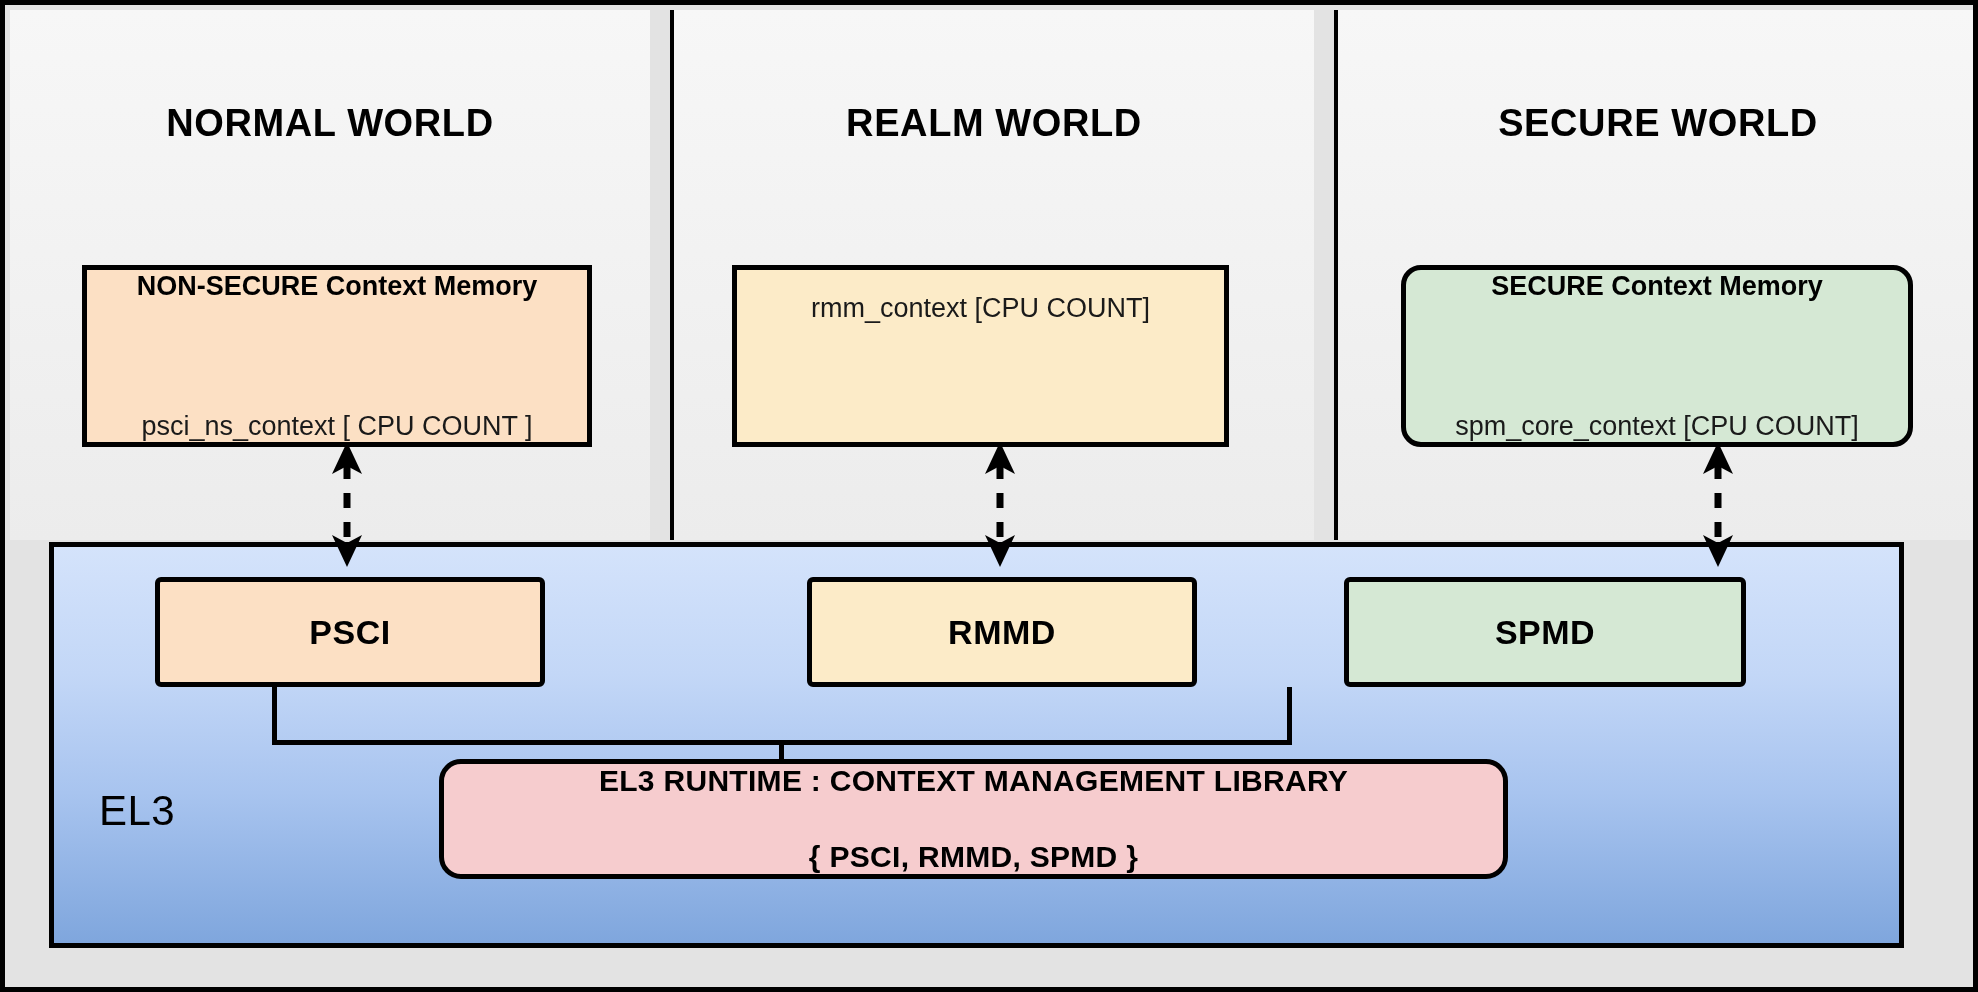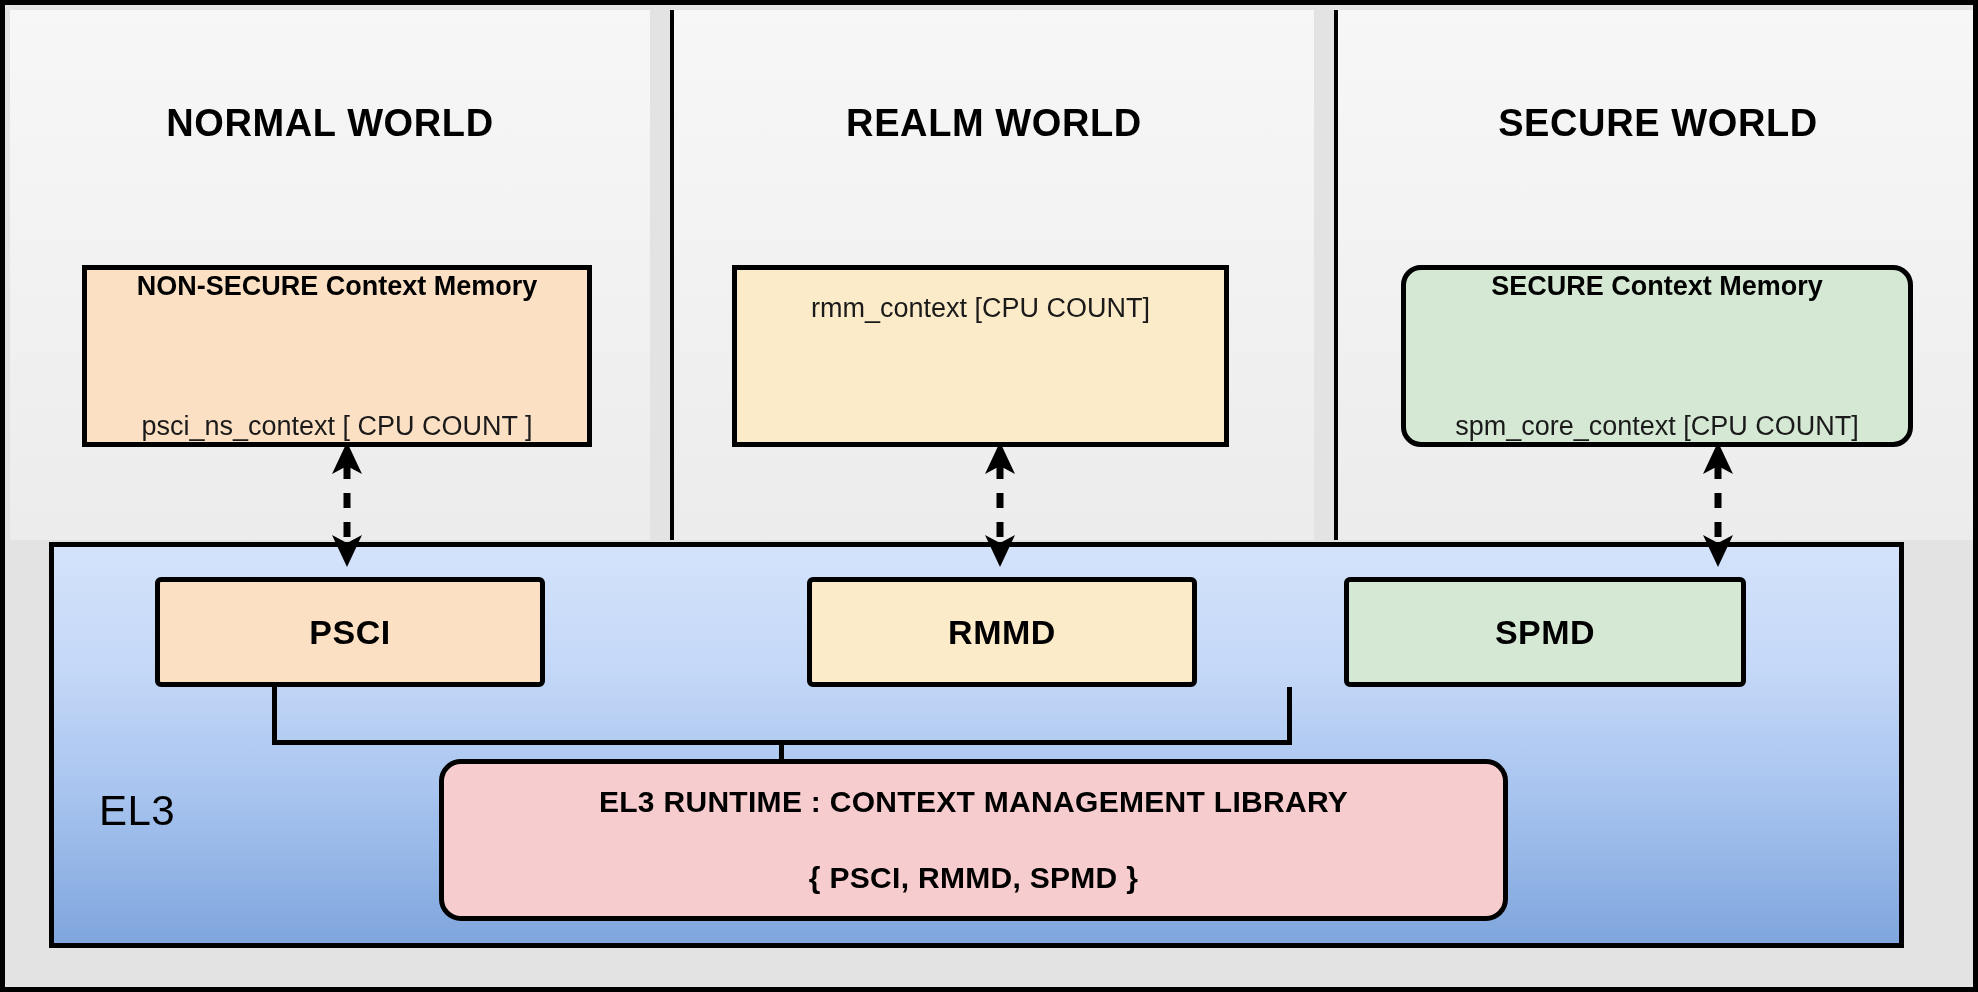--- a/index.html
+++ b/index.html
@@ -134,7 +134,7 @@
     left: 385px;
     top: 212px;
     width: 1069px;
-    height: 162px;
+    height: 120px;
     box-sizing: border-box;
     border: 5px solid #000000;
     border-radius: 22px;

